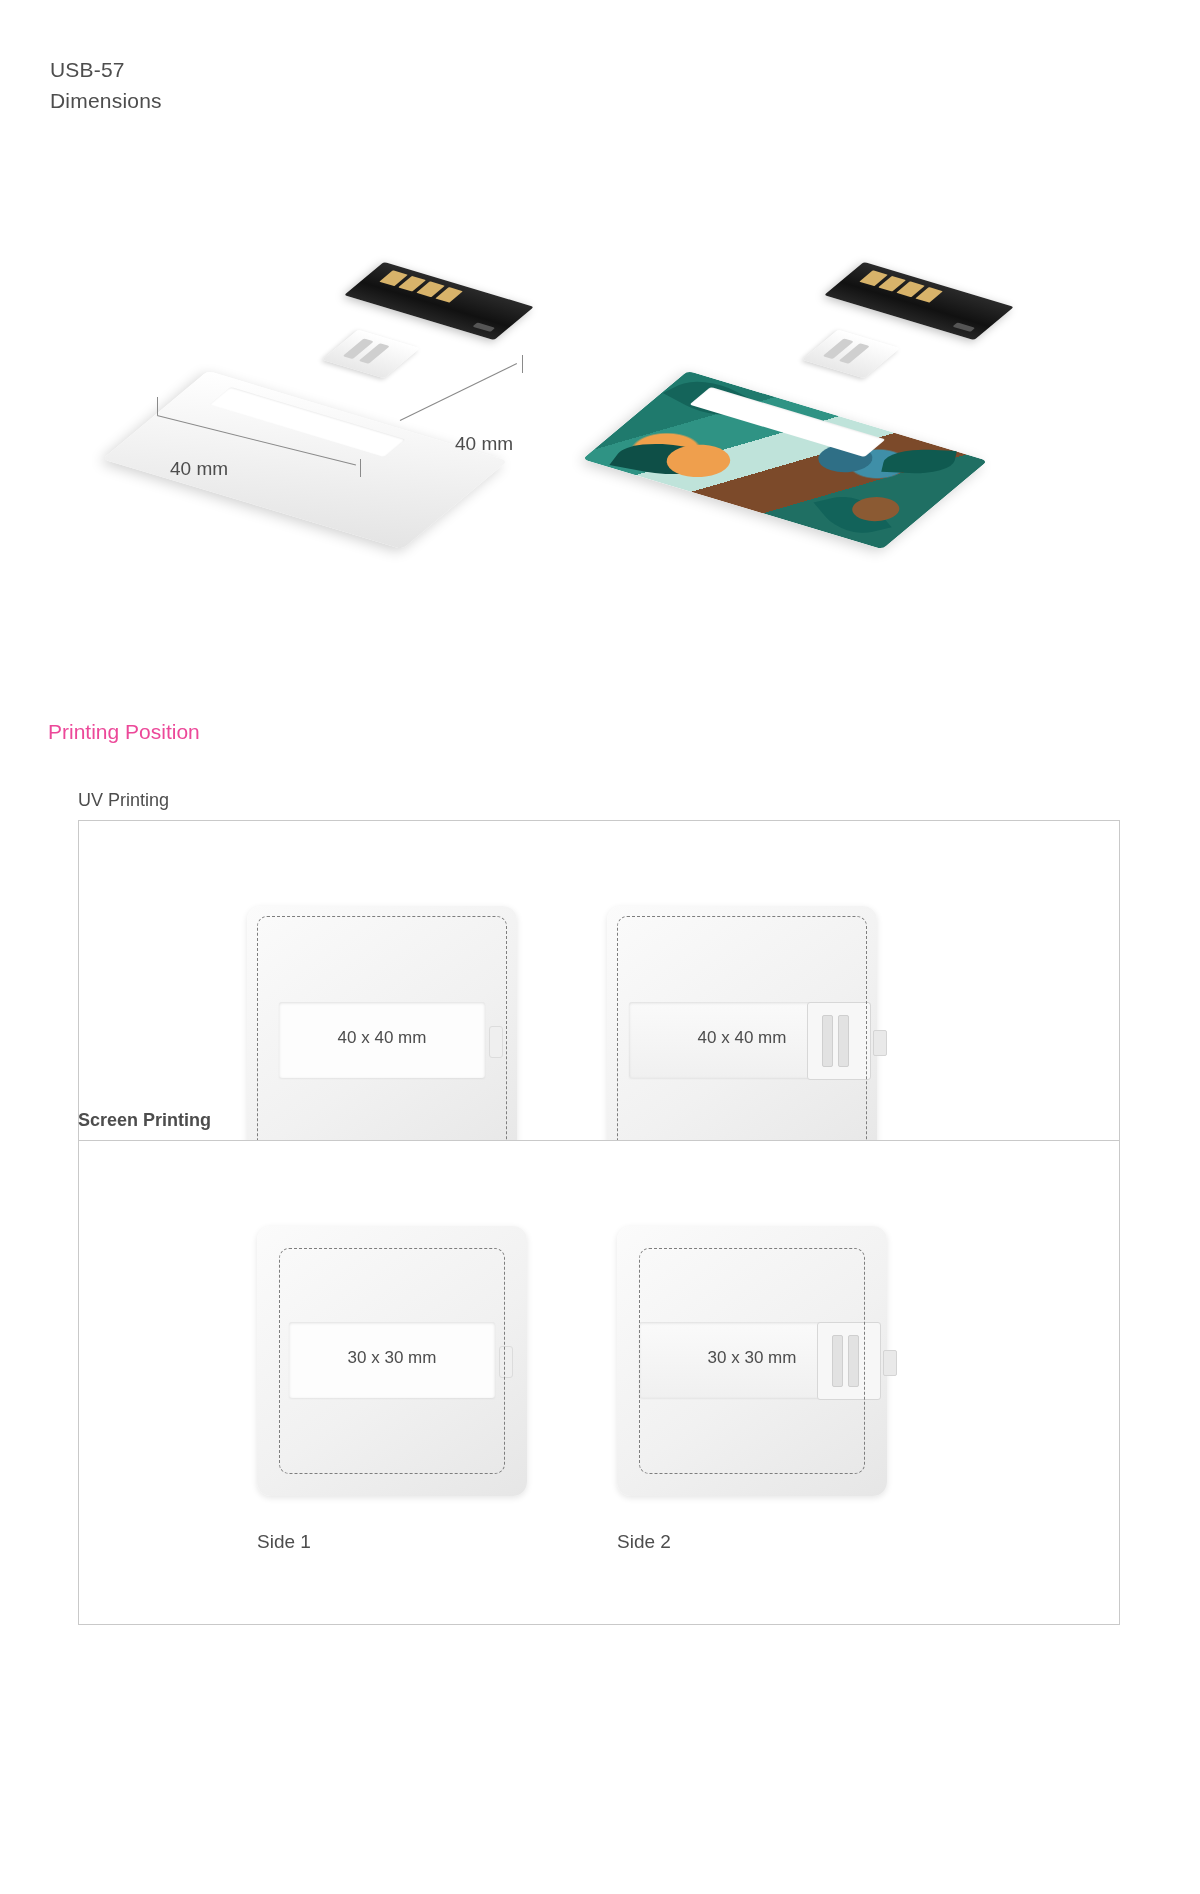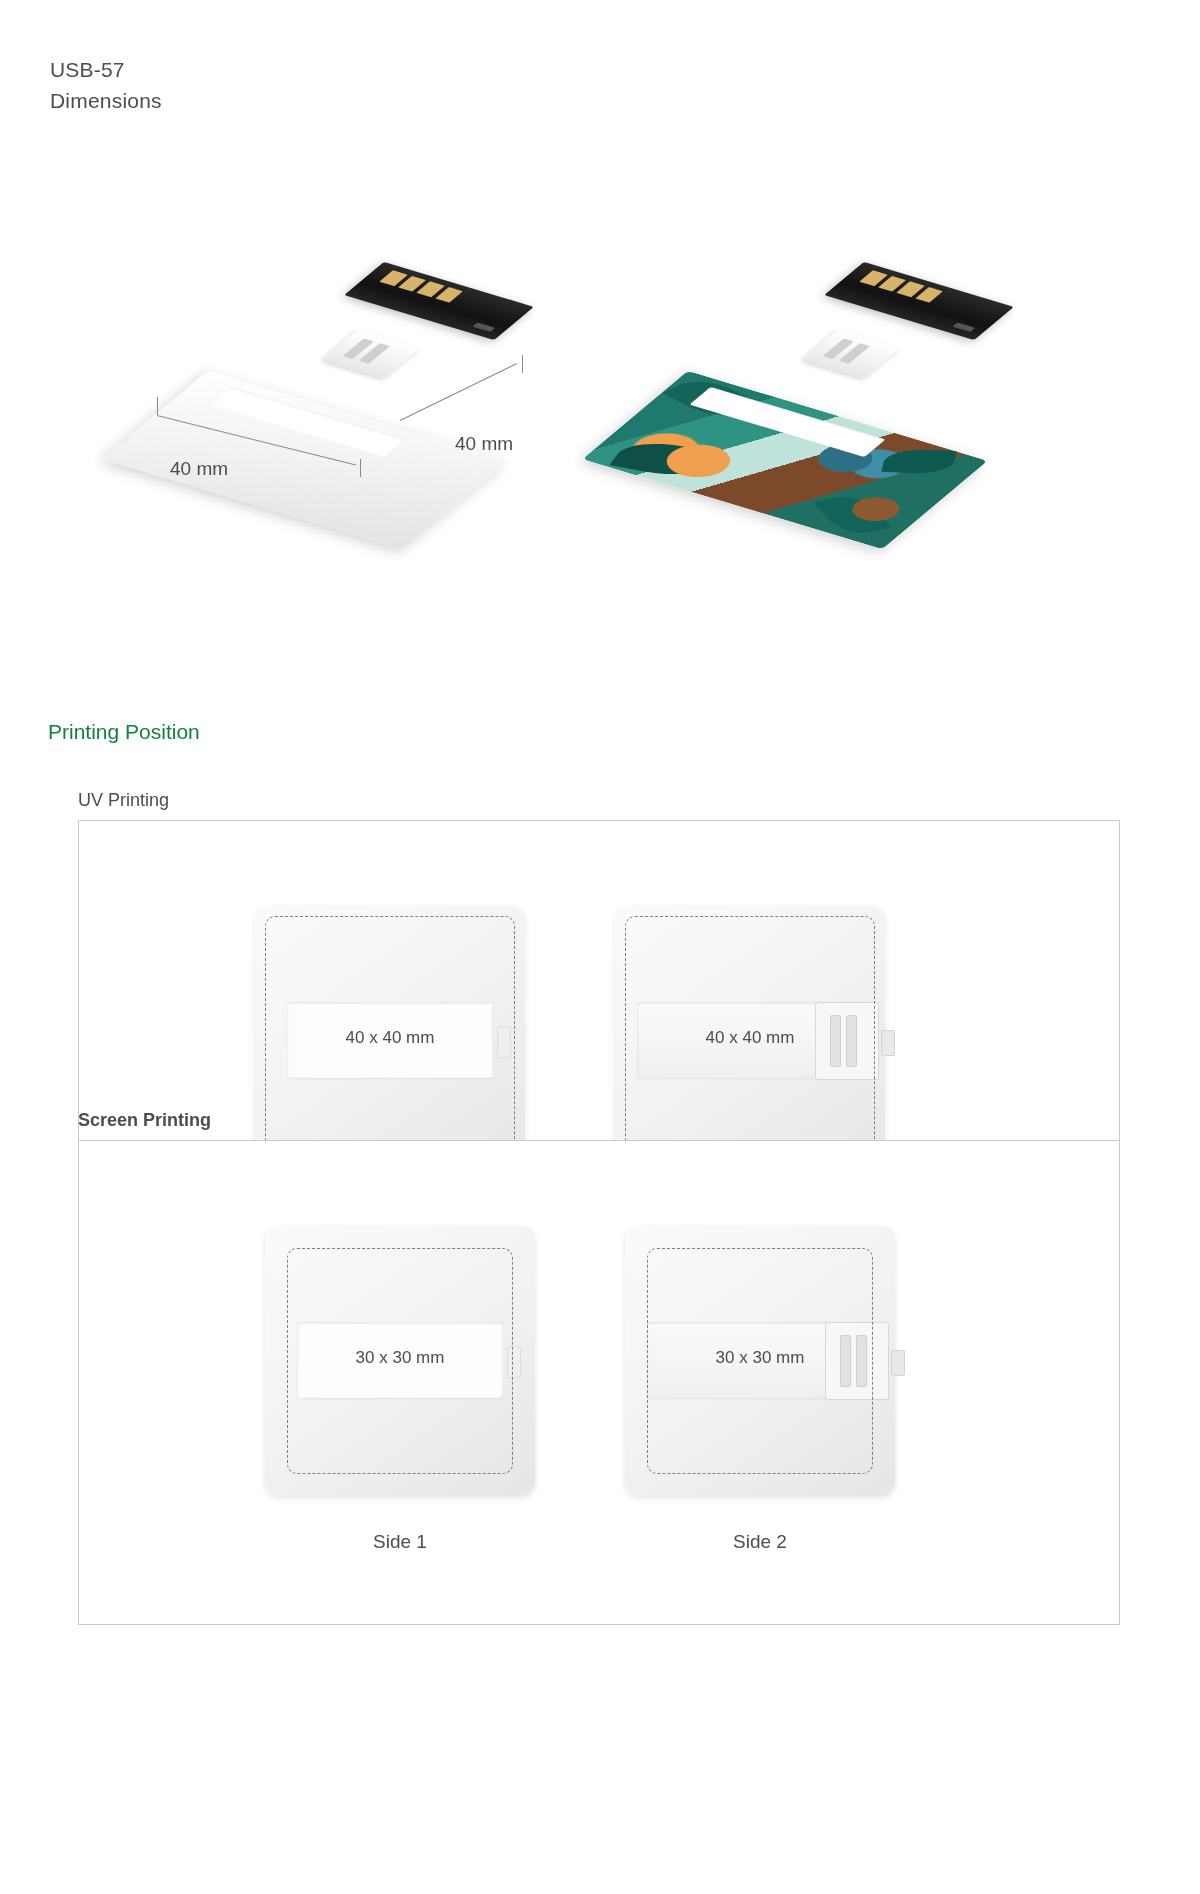--- a/index.html
+++ b/index.html
@@ -196,7 +196,7 @@
     position: absolute;
     left: 48px;
     font-size: 21px;
-    color: #15803d;
+    color: #ec4899;
   }
   .sub-title {
     position: absolute;

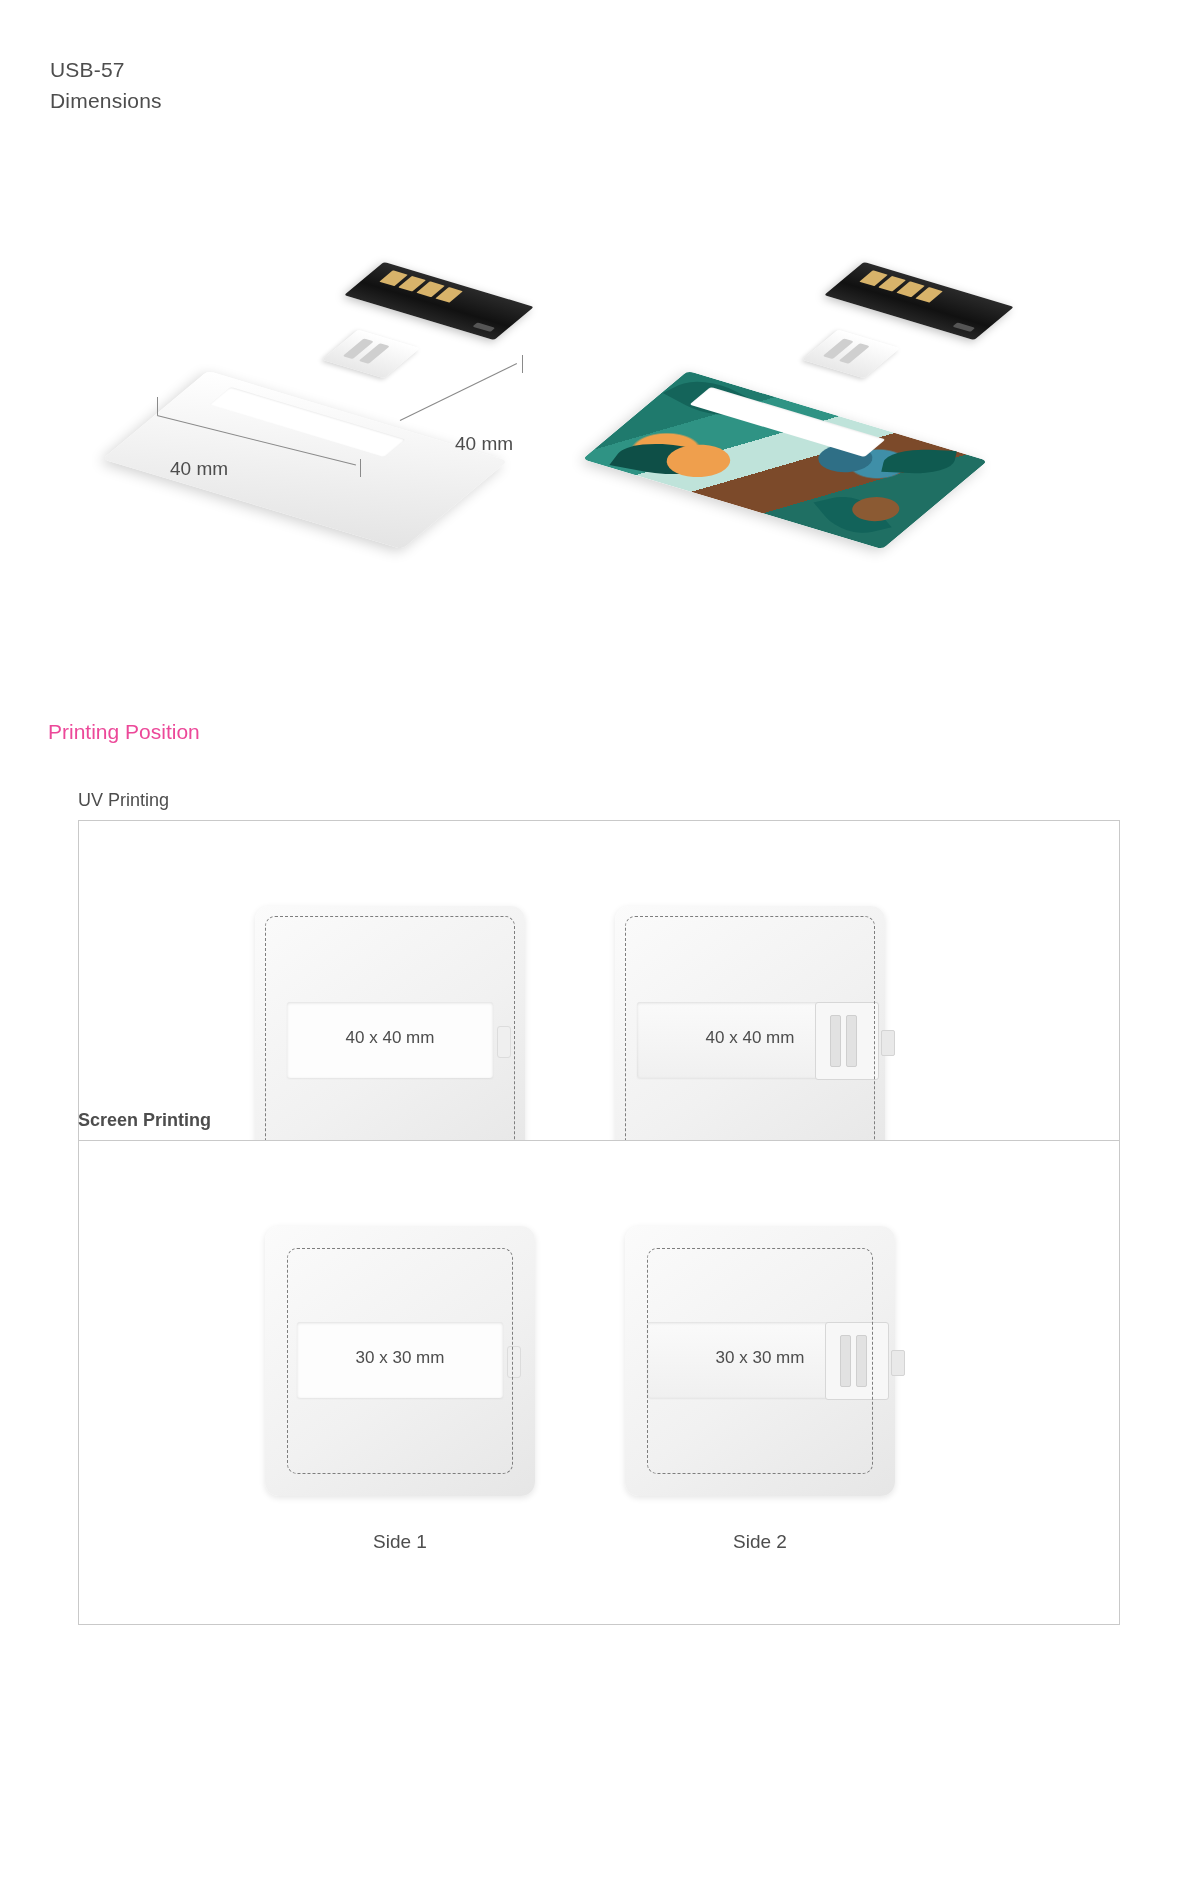--- a/index.html
+++ b/index.html
@@ -215,7 +215,7 @@
 
   .flat-row {
     position: absolute;
-    left: 8px;
+    left: 0;
     top: 0;
     width: 100%;
     height: 100%;

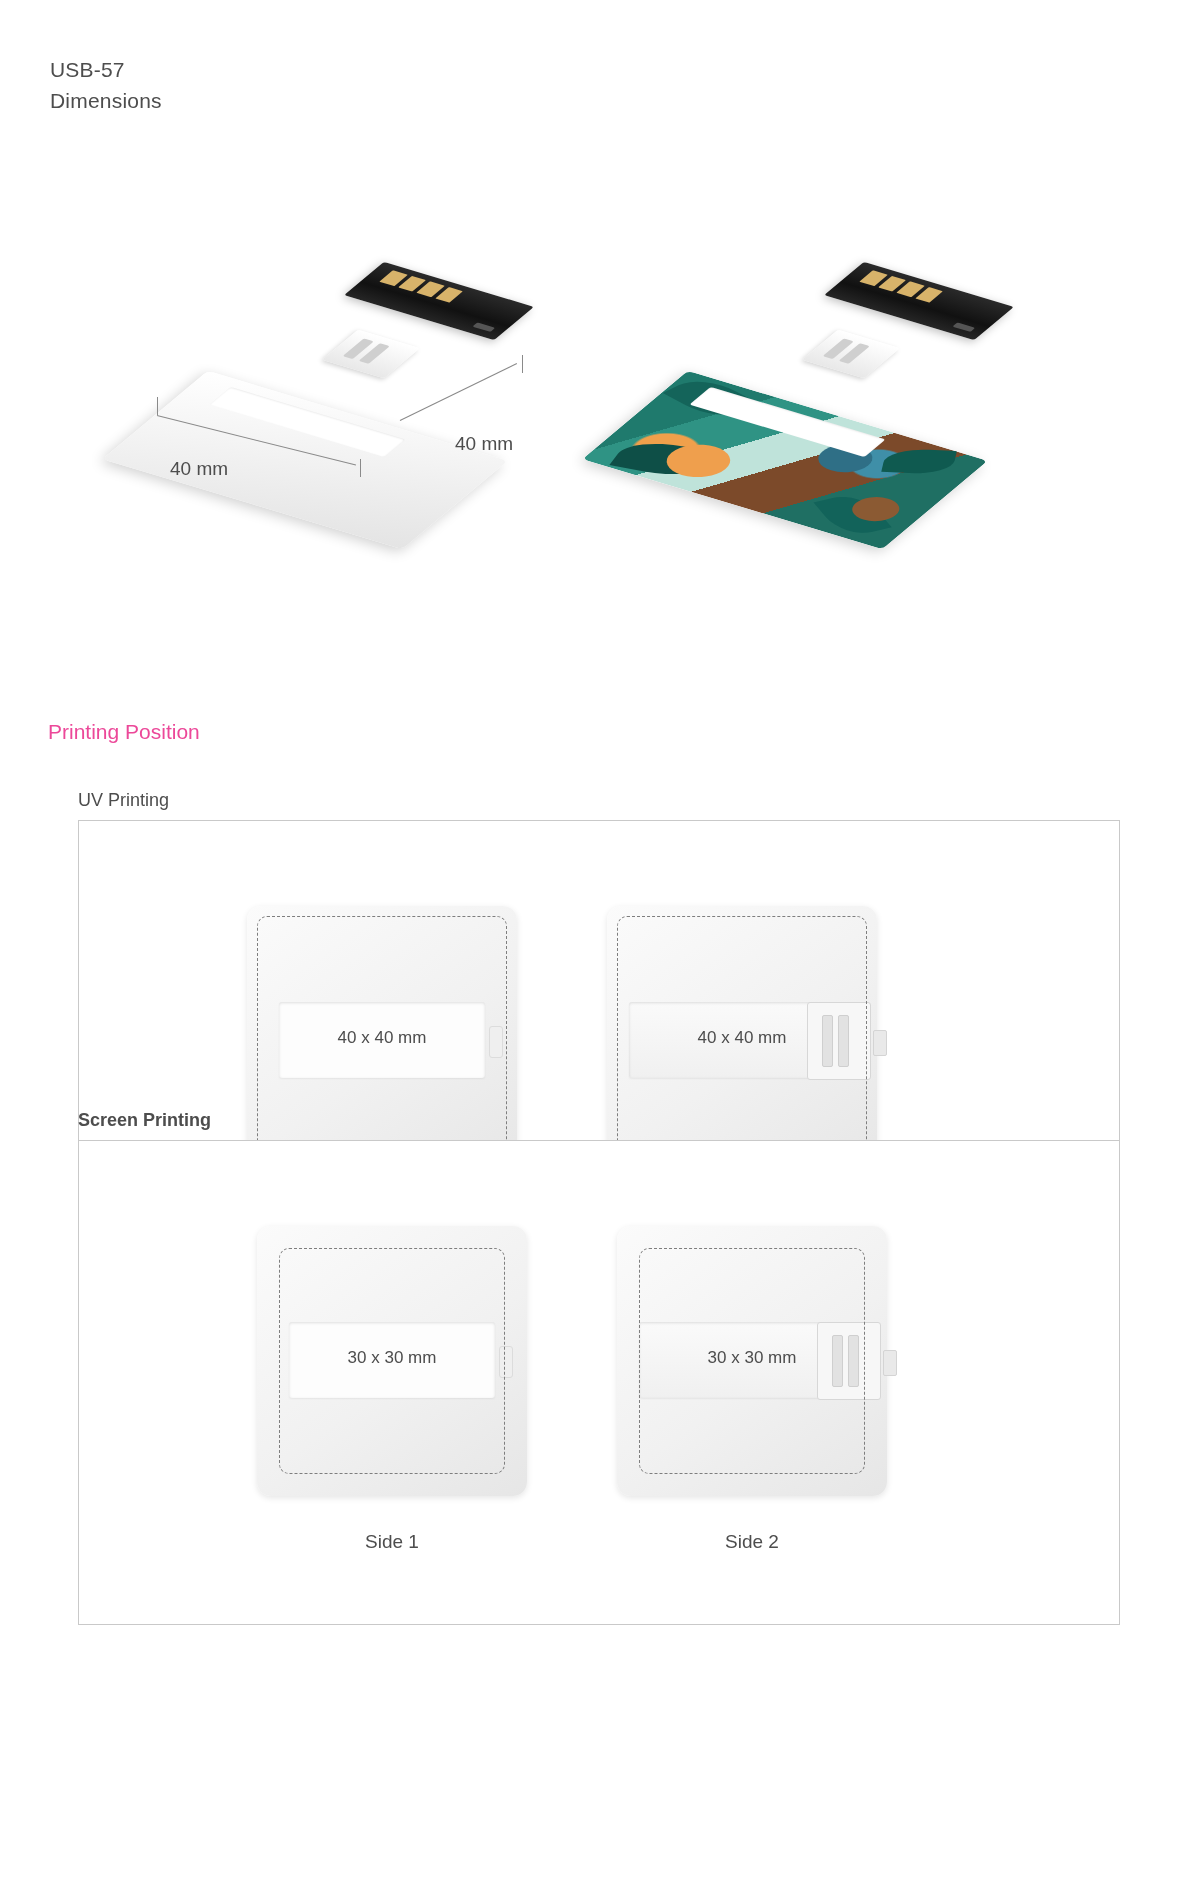--- a/index.html
+++ b/index.html
@@ -304,7 +304,6 @@
   .side-label {
     position: absolute;
     width: 270px;
-    text-align: center;
     font-size: 19px;
     color: #4d4d4d;
   }

